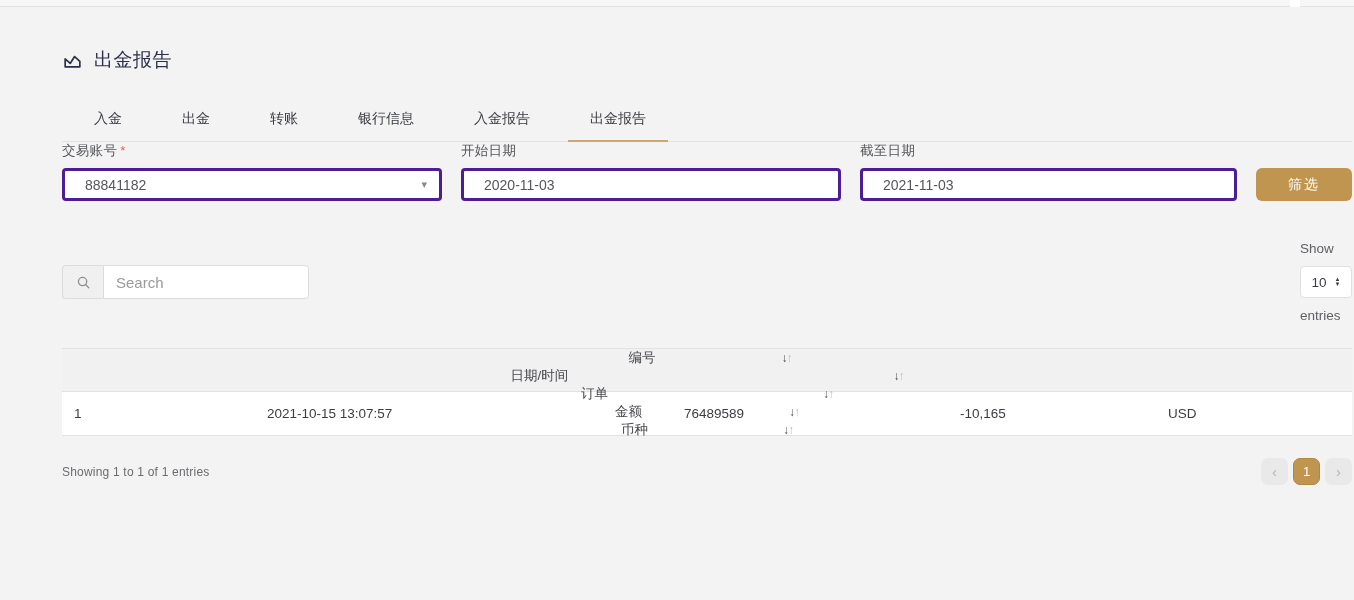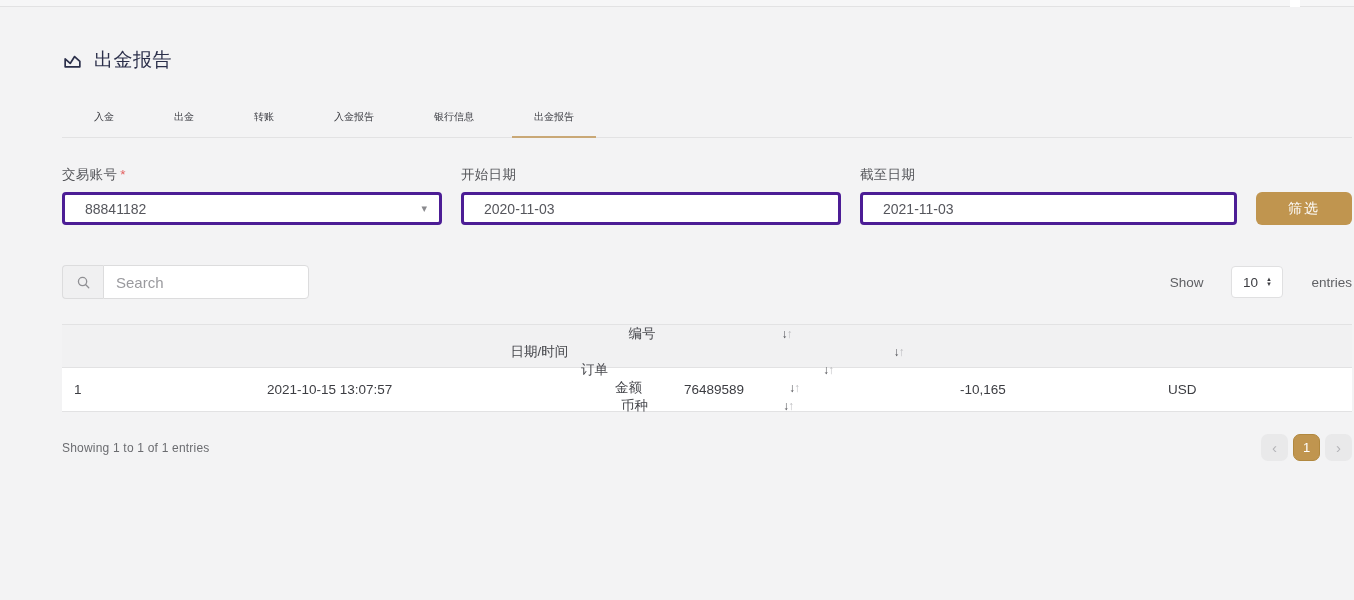--- a/index.html
+++ b/index.html
@@ -31,7 +31,7 @@
   .tabs { display:flex; border-bottom:1px solid #e2e2e3; padding-left:10px; margin-top:27px; }
   .tab {
     padding:10px 22px 12px; margin-right:16px;
-    font-size:10px; color:#3b3c42; cursor:pointer; white-space:nowrap;
+    font-size:14px; color:#3b3c42; cursor:pointer; white-space:nowrap;
   }
   .tab.active { border-bottom:2px solid #c9a876; margin-bottom:-1px; }
 

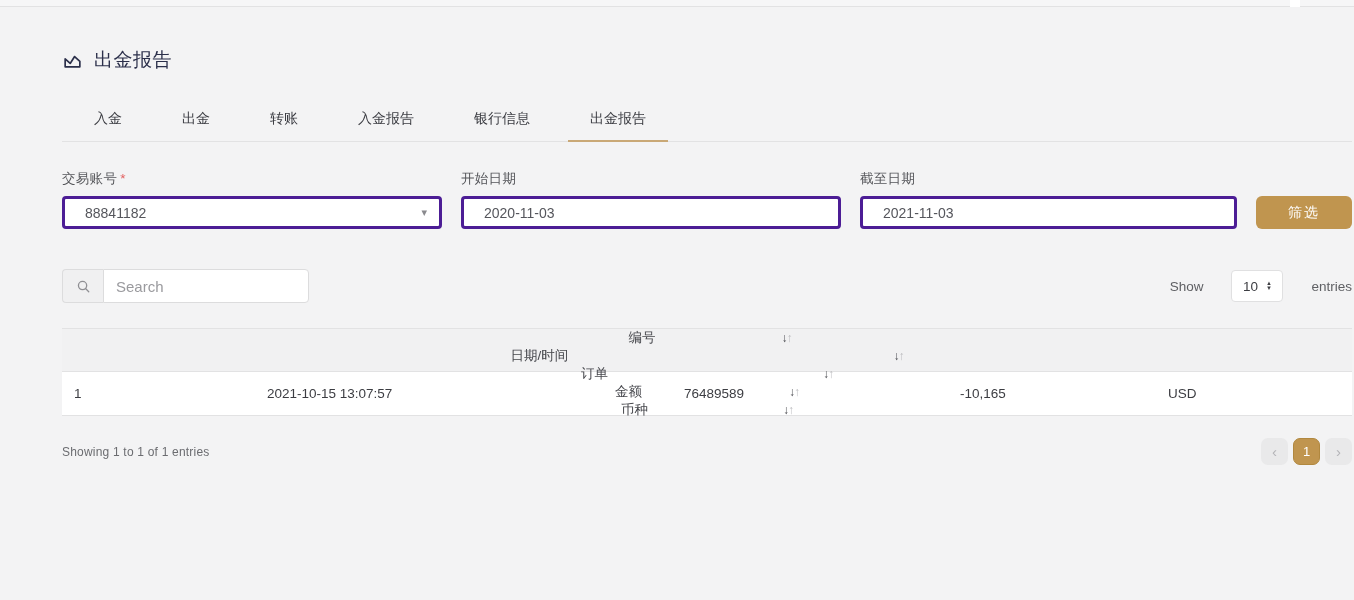--- a/index.html
+++ b/index.html
@@ -134,8 +134,8 @@
       <div class="tab">入金</div>
       <div class="tab">出金</div>
       <div class="tab">转账</div>
+      <div class="tab">银行信息</div>
       <div class="tab">入金报告</div>
-      <div class="tab">银行信息</div>
       <div class="tab active">出金报告</div>
     </div>
 

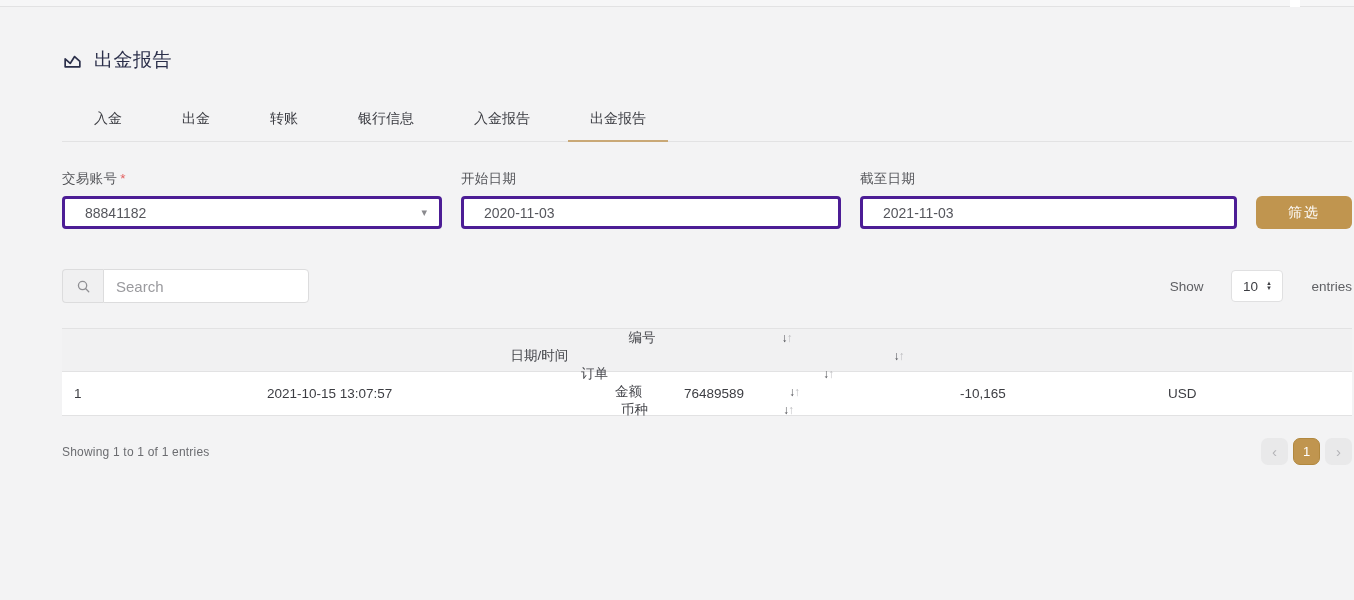--- a/index.html
+++ b/index.html
@@ -36,7 +36,7 @@
   .tab.active { border-bottom:2px solid #c9a876; margin-bottom:-1px; }
 
   
-  .fields { display:flex; justify-content:space-between; margin-top:28px; }
+  .fields { display:flex; justify-content:space-between; }
   .fgroup { display:flex; flex-direction:column; }
   .fgroup.w1 { width:380px; } .fgroup.w2 { width:380px; } .fgroup.w3 { width:377px; }
   .flabel { font-size:13.5px; color:#55565a; margin-bottom:8px; letter-spacing:0.3px; }

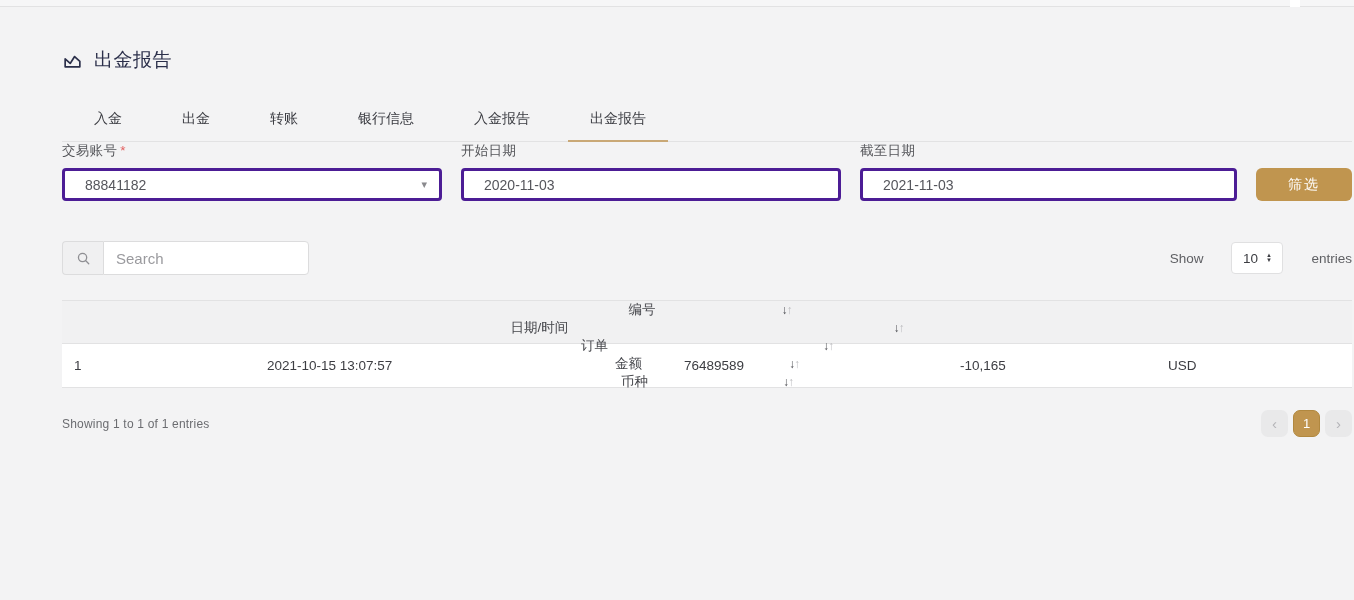--- a/index.html
+++ b/index.html
@@ -66,7 +66,7 @@
     padding:9px 12px; font-size:15px; color:#8b5cf6; background:#fff; outline:none;
   }
   .search-input::placeholder { color:#9a9a9e; }
-  .show-entries { display:flex; align-items:center; gap:28px; font-size:13.5px; color:#5f6064; }
+  .show-entries { display:flex; align-items:flex-start; gap:10px; font-size:13.5px; color:#5f6064;flex-direction:column; }
   .page-size {
     width:52px; height:32px; background:#fff; border:1px solid #e0e0e1; border-radius:4px;
     display:flex; align-items:center; justify-content:center; gap:8px;

